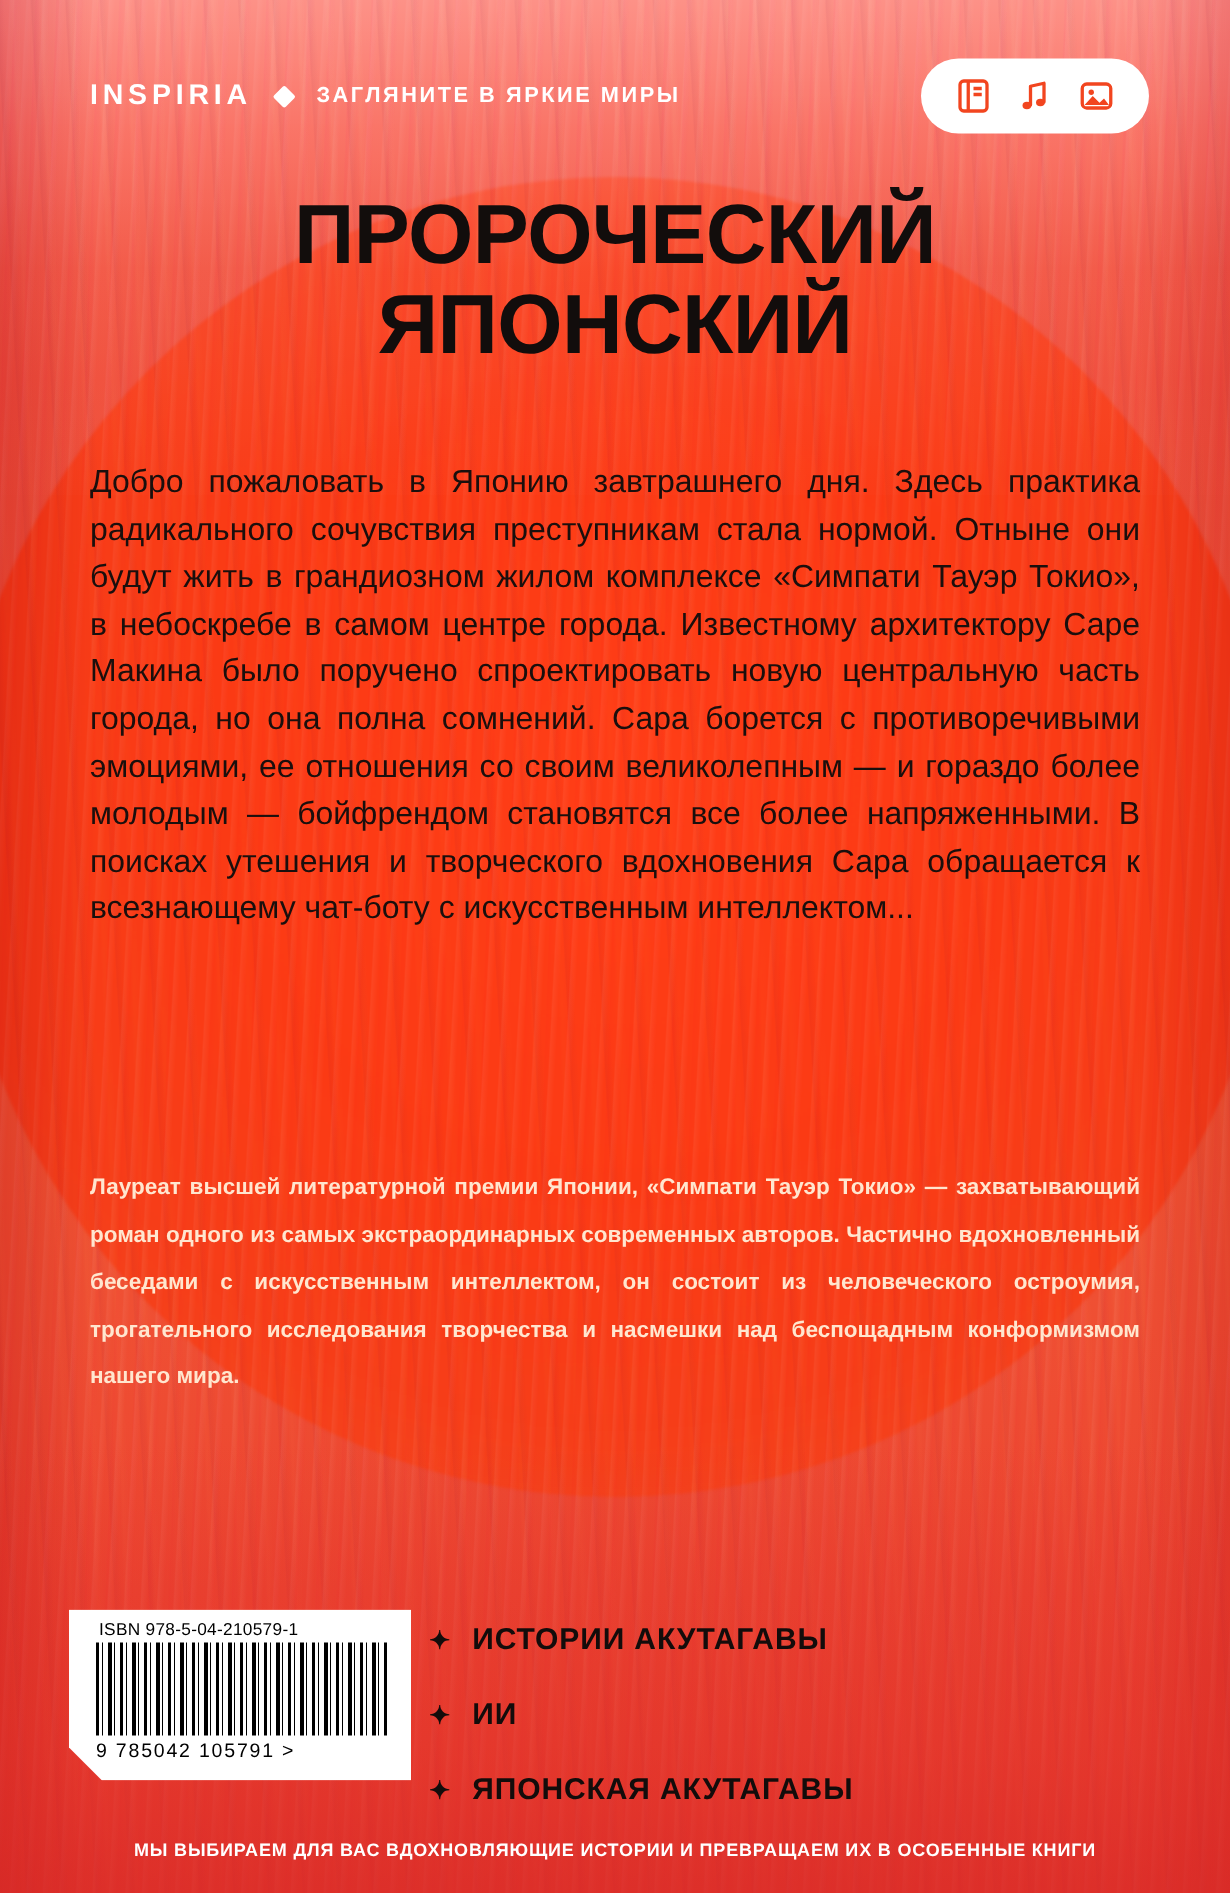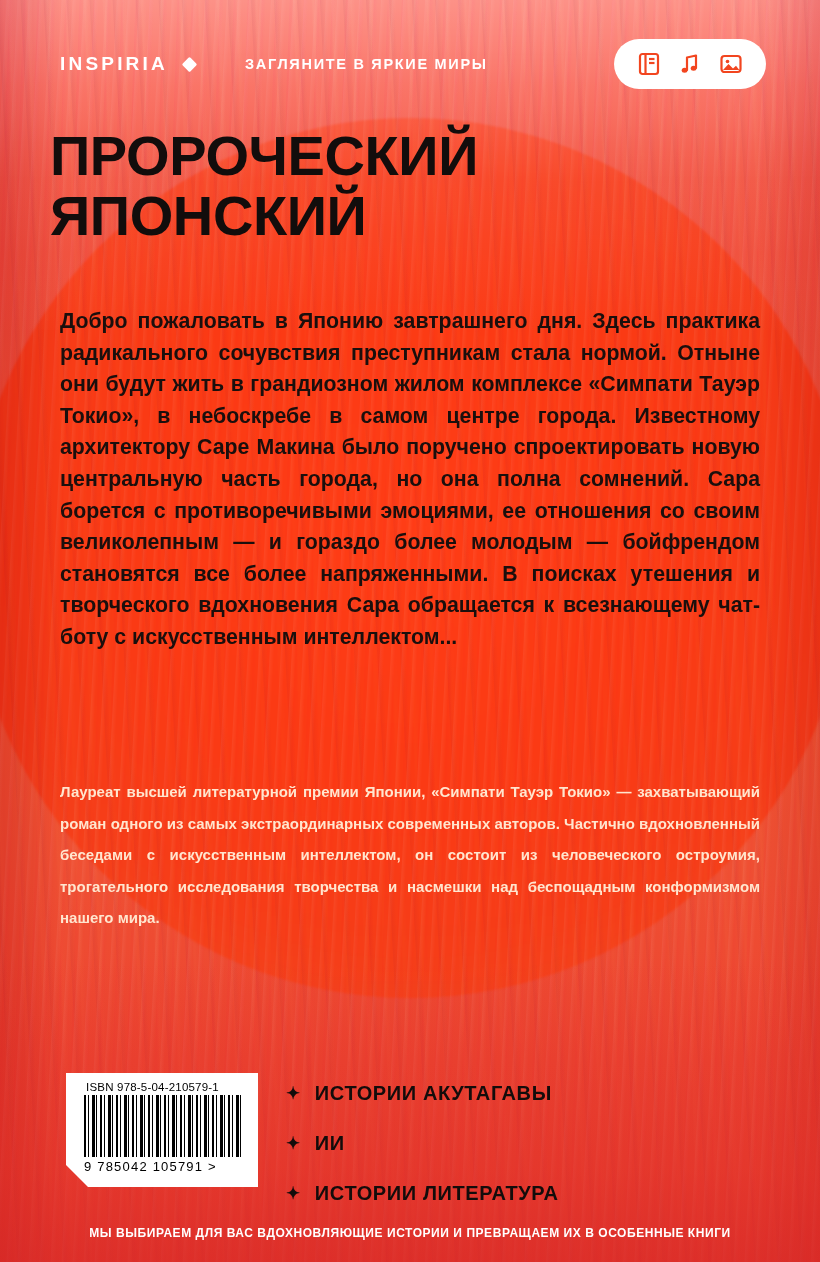--- a/index.html
+++ b/index.html
@@ -160,7 +160,6 @@
     letter-spacing: 1.7px;
     color: #ffffff;
     white-space: nowrap;
-    margin-left: 34px;
   }
   .icon-pill {
     display: flex;

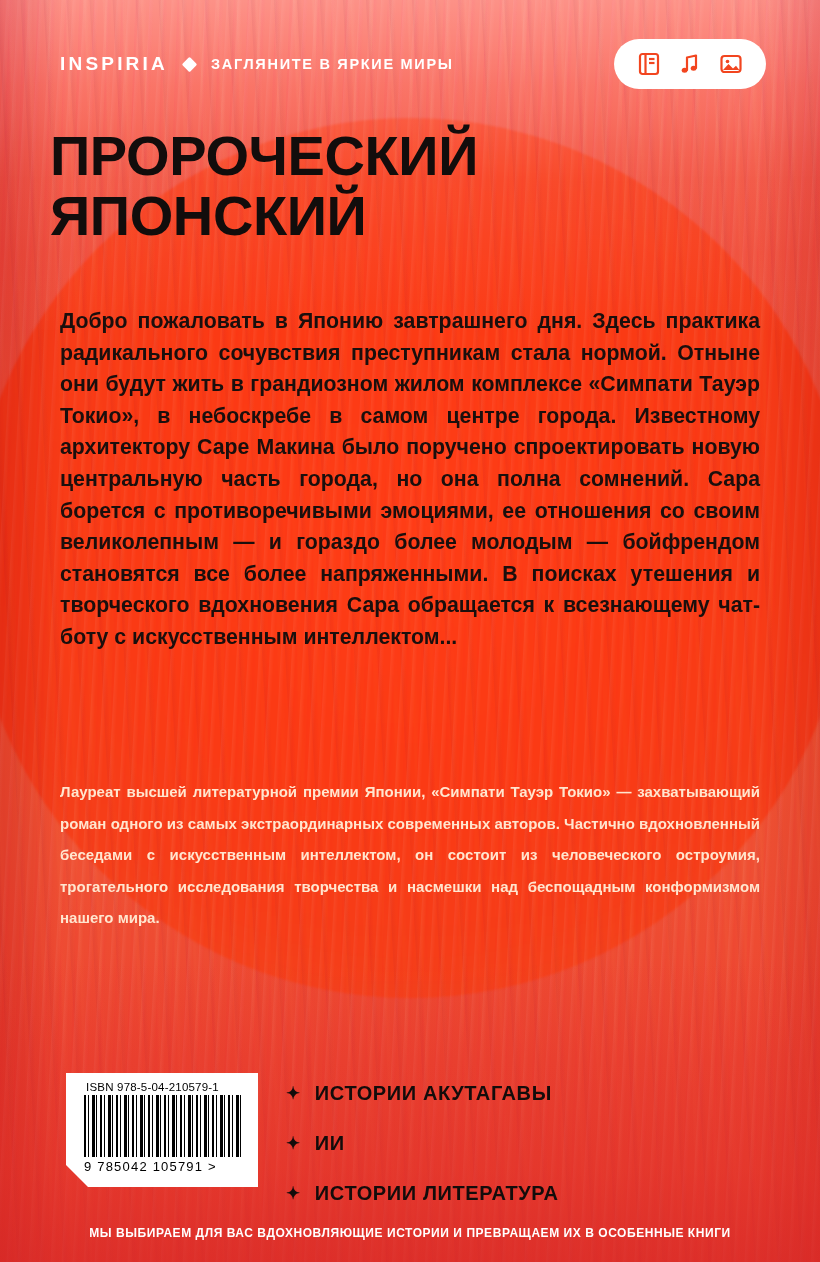--- a/index.html
+++ b/index.html
@@ -179,7 +179,7 @@
     transform: translateX(-50%);
     top: 126px;
     width: 720px;
-    text-align: left;
+    text-align: center;
     color: #120d0c;
     font-size: 56px;
     line-height: 1.07;

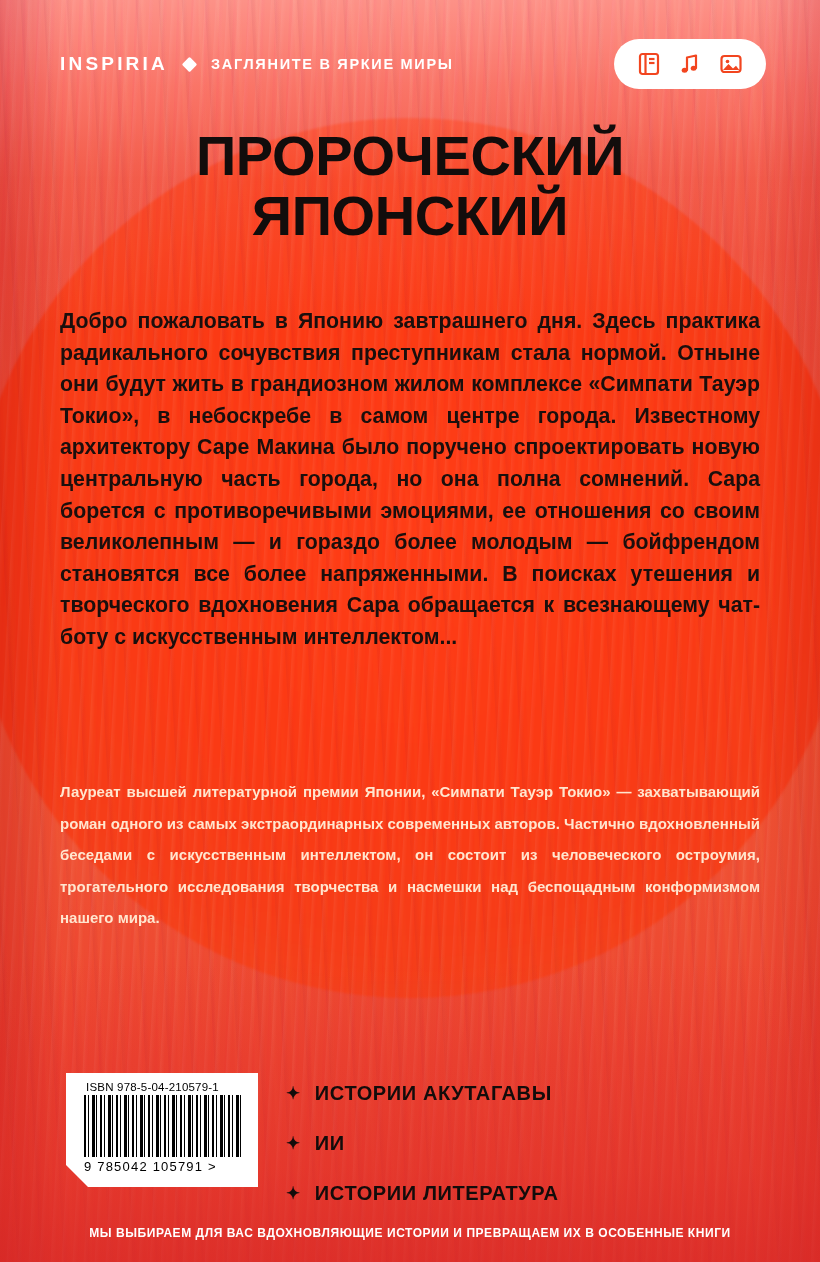--- a/index.html
+++ b/index.html
@@ -198,7 +198,7 @@
     font-size: 21.3px;
     line-height: 31.6px;
     text-align: justify;
-    font-weight: 700;
+    font-weight: 400;
   }
   .blurb p { margin: 0; }
 

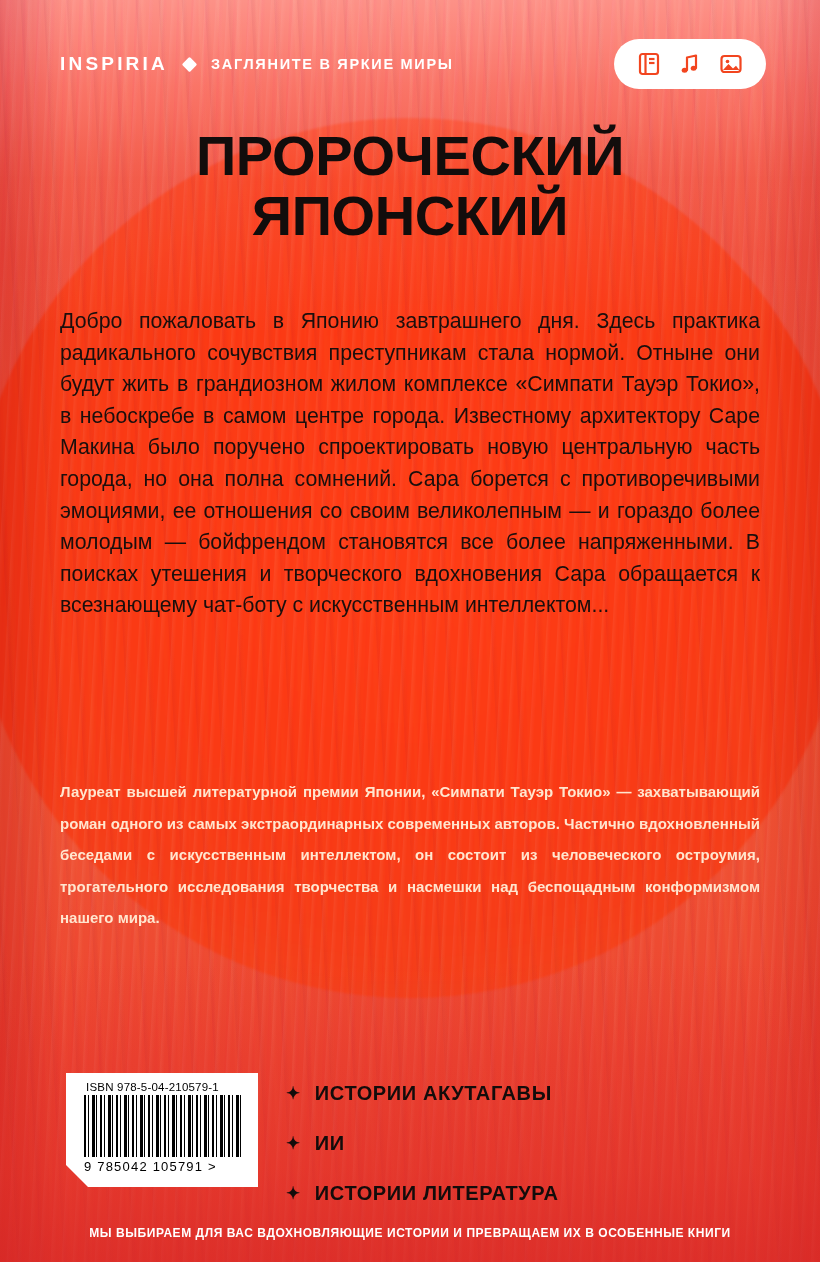--- a/index.html
+++ b/index.html
@@ -218,9 +218,9 @@
   
   .barcode-box {
     position: absolute;
-    left: 66px;
+    left: 46px;
     top: 1073px;
-    width: 192px;
+    width: 228px;
     height: 114px;
     background: #ffffff;
     padding: 6px 8px 4px 8px;

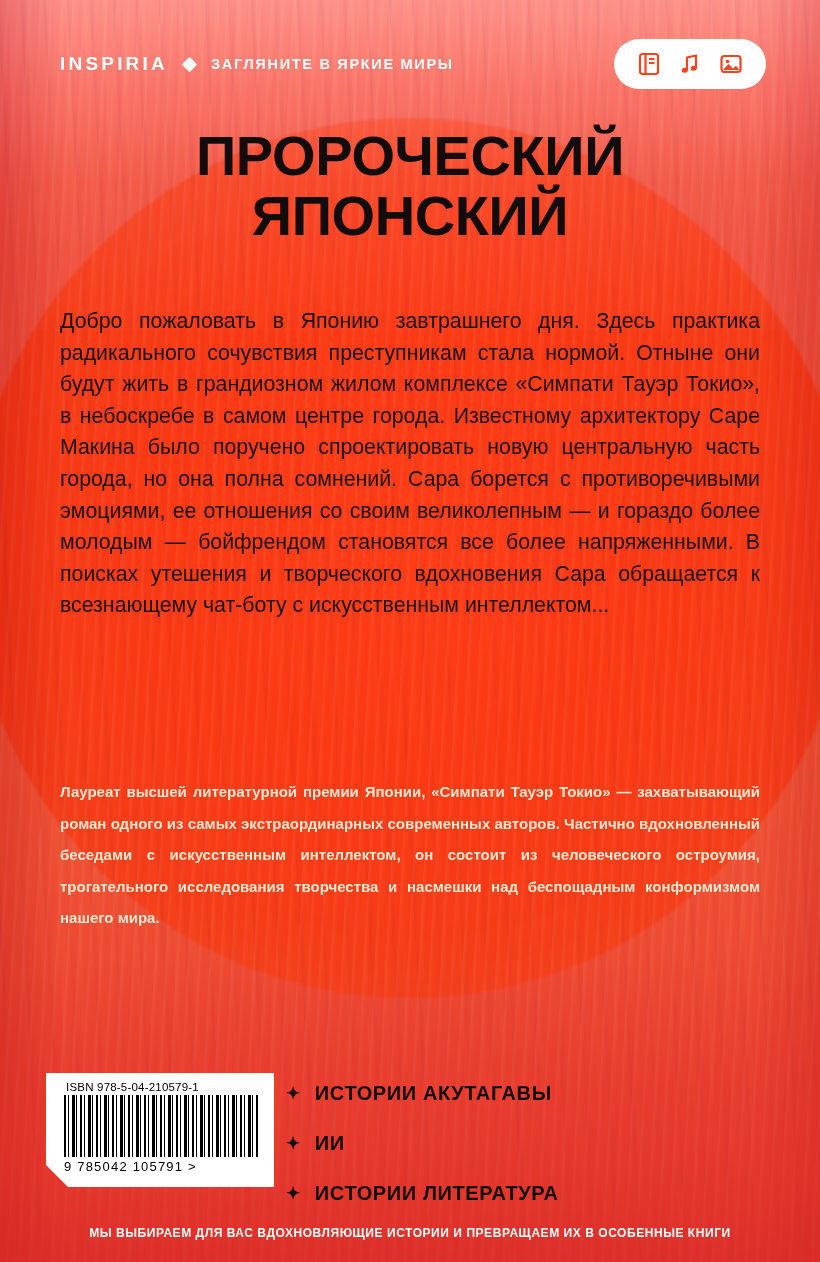--- a/index.html
+++ b/index.html
@@ -365,7 +365,7 @@
       </div>
       <div class="kw">
         <span class="star">✦</span>
-        <span>ИСТОРИИ ЛИТЕРАТУРА</span>
+        <span>ЯПОНСКАЯ АКУТАГАВЫ</span>
       </div>
     </div>
 

